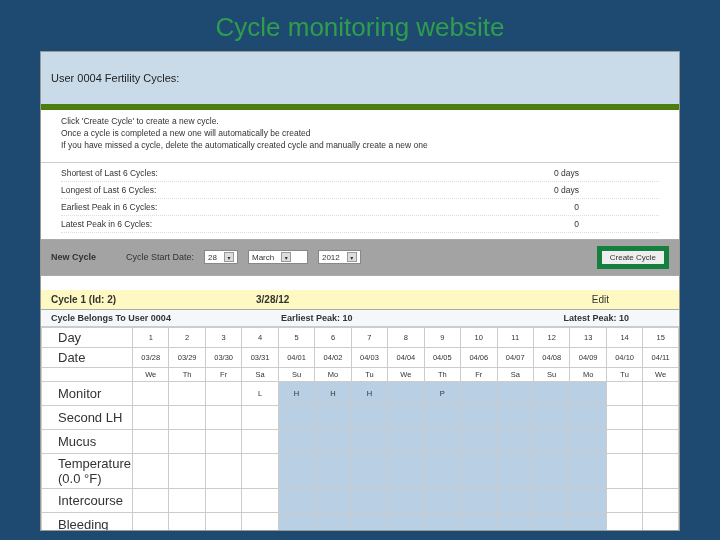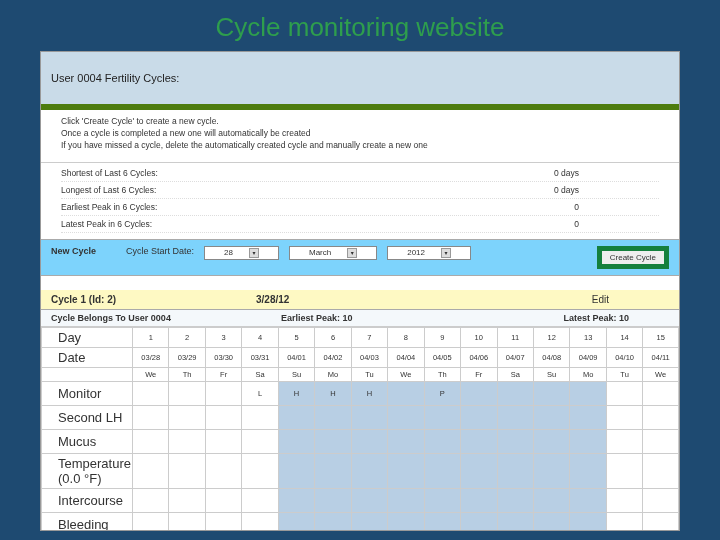--- a/index.html
+++ b/index.html
@@ -49,9 +49,9 @@
   }
   .stat-row span:last-child { padding-right: 80px; }
   .newcycle {
-    background: #7dd3fc;
+    background: #a3a3a3;
     padding: 6px 10px;
-    display: flex; align-items: flex-start; gap: 10px;
+    display: flex; align-items: center; gap: 10px;
     border-top: 1px solid #aaa; border-bottom: 1px solid #aaa;
     font-size: 9px;
   }

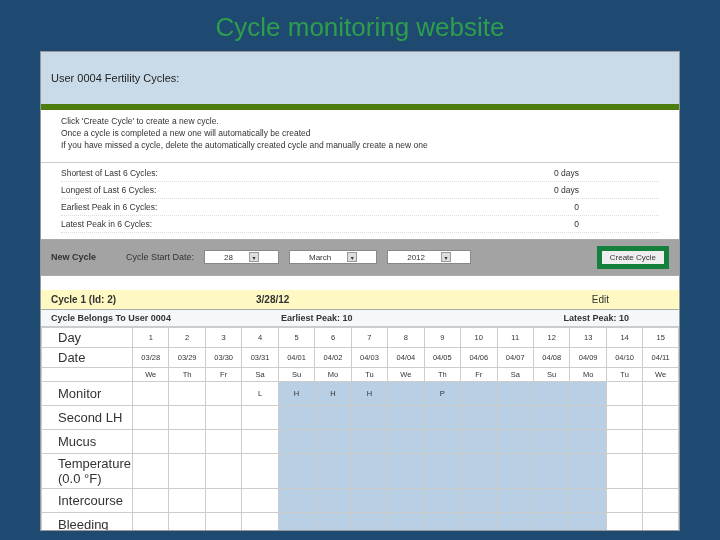--- a/index.html
+++ b/index.html
@@ -58,8 +58,8 @@
   .newcycle .lbl { font-weight: bold; margin-right: 20px; }
   .sel {
     background: #fff; border: 1px solid #888;
-    padding: 1px 19px; font-size: 8px;
-    display: inline-flex; align-items: center; gap: 16px;
+    padding: 1px 3px; font-size: 8px;
+    display: inline-flex; align-items: center; gap: 7px;
   }
   .sel .arrow {
     background: #ddd; border: 1px solid #999;

